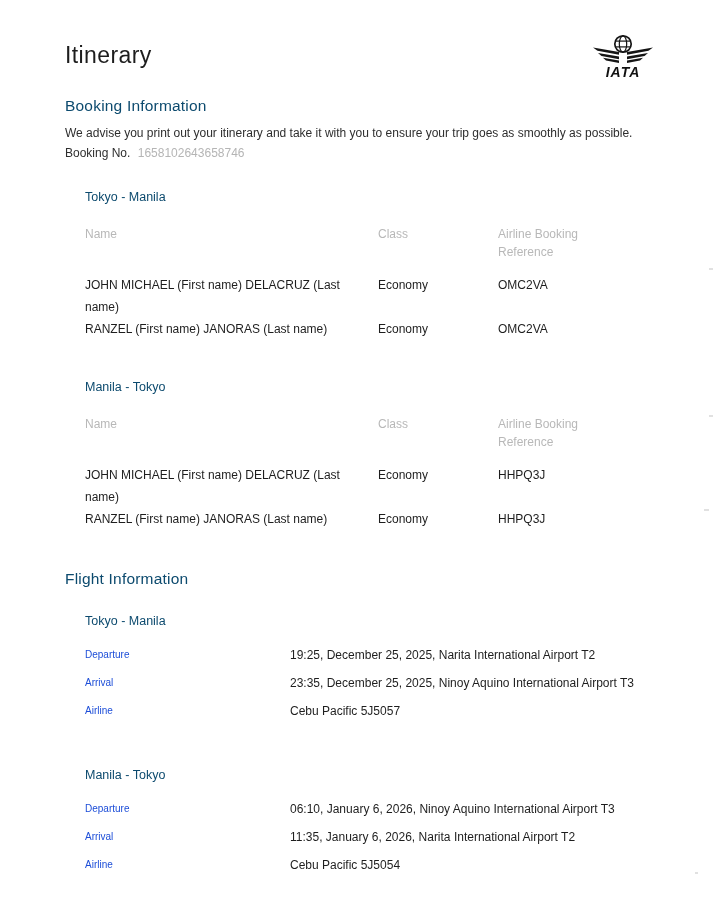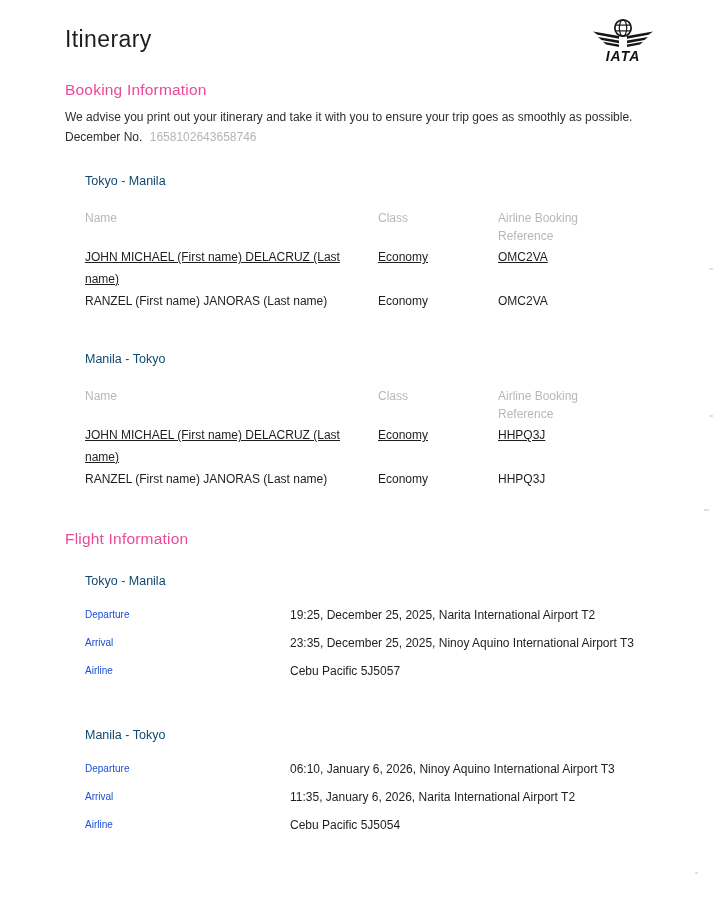--- a/index.html
+++ b/index.html
@@ -15,7 +15,7 @@
   }
 
   
-  .header { display:flex; justify-content:space-between; align-items:flex-start; }
+  .header { display:flex; justify-content:space-between; align-items:flex-start;margin-top:16px; }
   .title { font-size:23px; letter-spacing:.4px; color:#1d1d1d; padding-top:8px; }
   .logos { display:flex; align-items:flex-start; gap:24px; }
   .triplogo { font-size:21px; padding-top:10px; white-space:nowrap; }

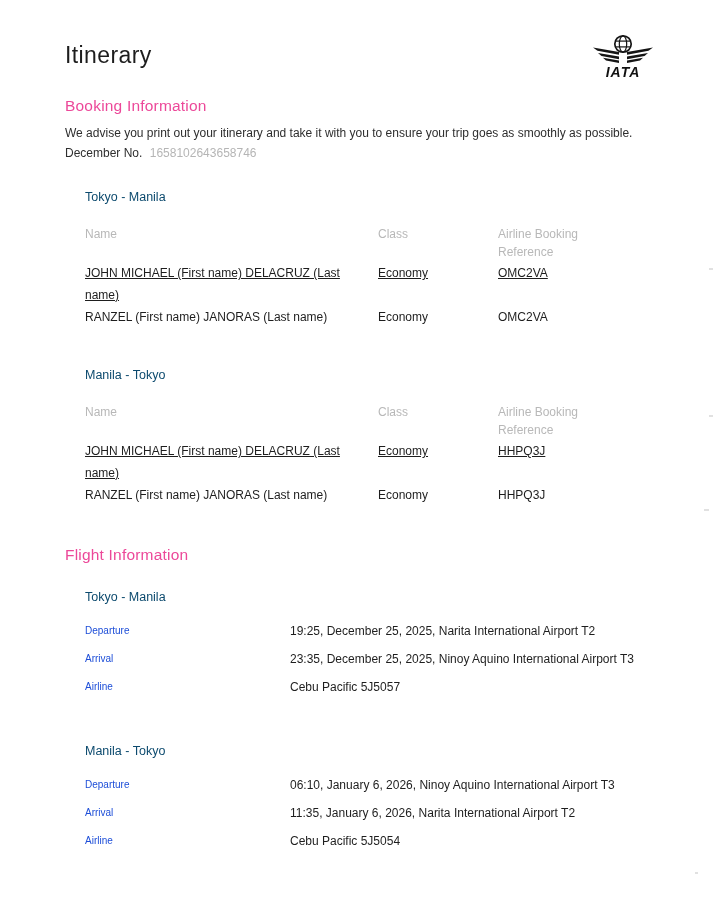--- a/index.html
+++ b/index.html
@@ -26,7 +26,7 @@
   .iata-text { font-size:14px; font-weight:bold; font-style:italic; color:#111; letter-spacing:1px; margin-top:-2px;text-align:right; }
 
   
-  .h2 { font-size:15.5px; color:#ec4899; letter-spacing:.2px; }
+  .h2 { font-size:15.5px; color:#0c4a6e; letter-spacing:.2px; }
   .h2.booking { margin-top:17px; }
   .h2.flight  { margin-top:40px; }
 

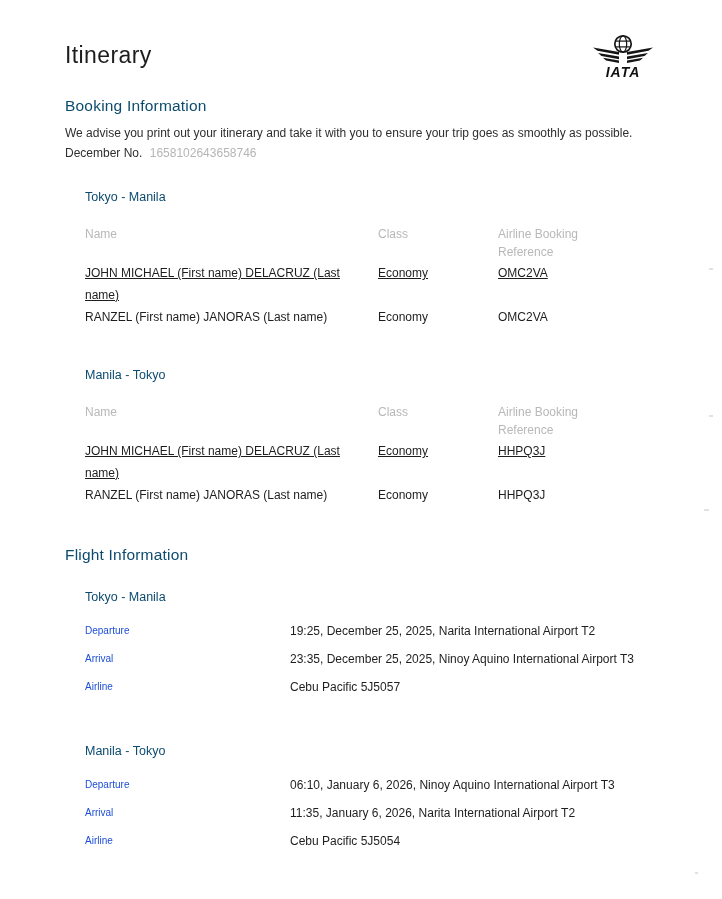--- a/index.html
+++ b/index.html
@@ -96,7 +96,7 @@
     <div class="h2 booking">Booking Information</div>
     <div class="advice">We advise you print out your itinerary and take it with you to ensure your trip goes as smoothly as possible.</div>
     <div class="booking-no">
-      <span class="lbl">December No.</span>
+      <span class="lbl">Booking No.</span>
       <span class="val">1658102643658746</span>
     </div>
 

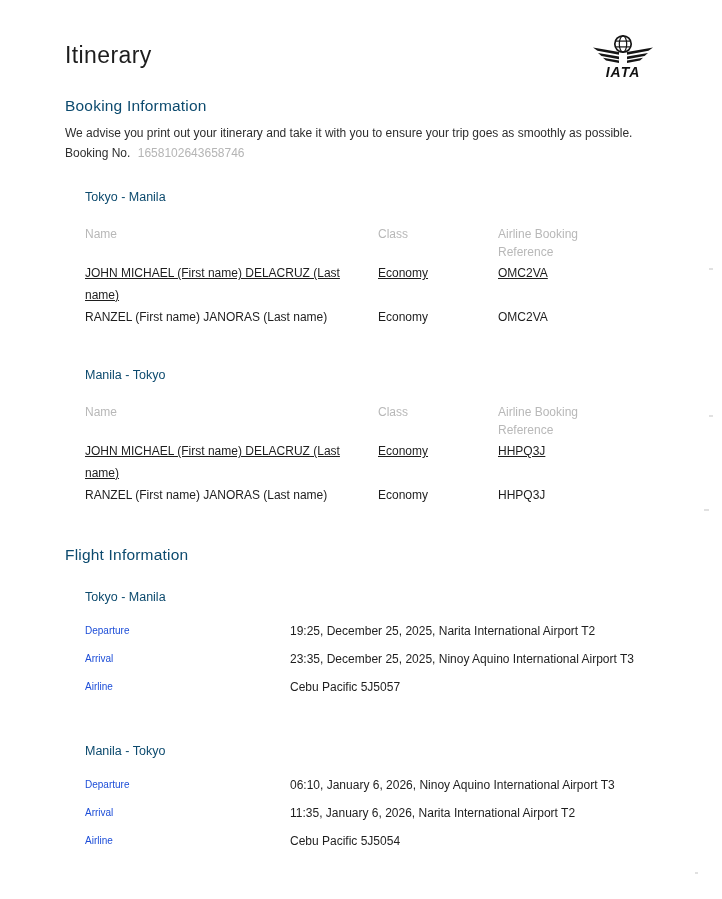--- a/index.html
+++ b/index.html
@@ -47,7 +47,7 @@
     margin-top:21px; padding-right:40px;
   }
   .ptable .cell { font-size:12px; line-height:22px; color:#1e1e1e; }
-  .ptable .row-top { margin-top:1px;text-decoration:underline; }
+  .ptable .row-top { margin-top:13px; }
   .ptable .row-next { margin-top:0; }
   .ptable .name { padding-right:38px; }
 

